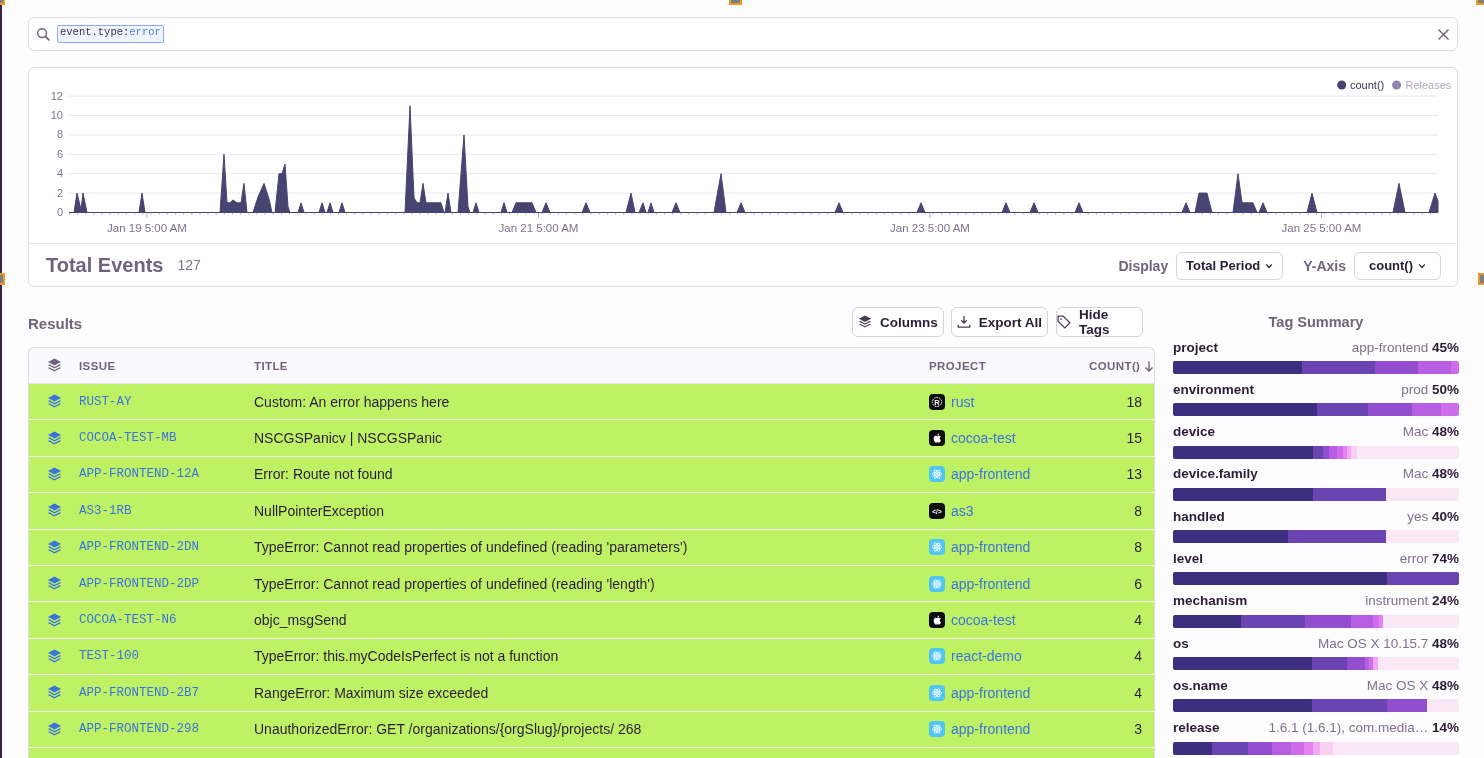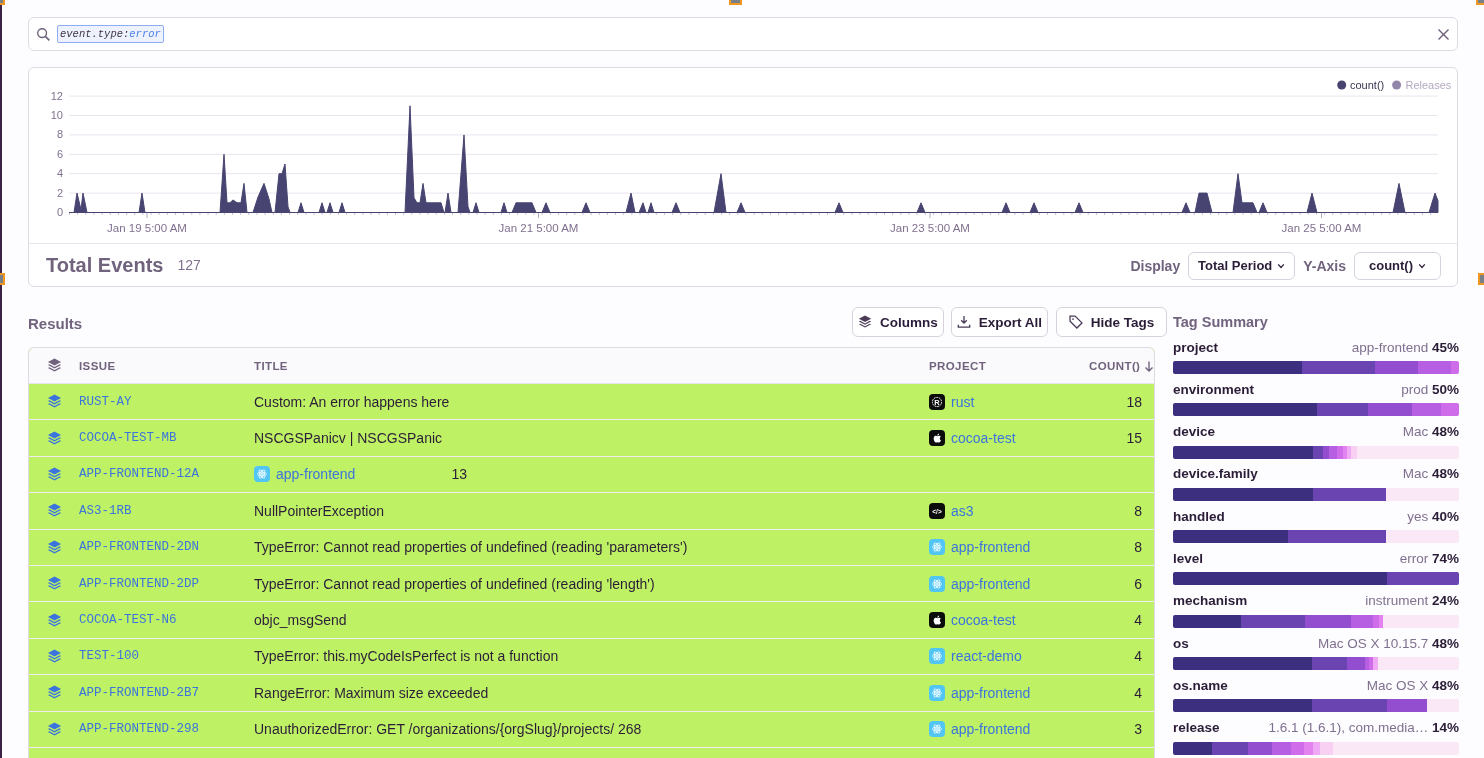--- a/index.html
+++ b/index.html
@@ -6,7 +6,7 @@
 .sidebar {position:absolute;left:0;top:0;width:2px;height:758px;background:#3c2247;}
 .handle {position:absolute;background:#7a8088;border:2px solid #ee9821;z-index:50;}
 .searchbar {position:absolute;left:28px;top:17px;width:1430px;height:34px;background:#fff;border:1px solid #dfdae4;border-radius:6px;display:flex;align-items:center;padding-left:7px;}
-.token {margin-left:6px;background:#edf2fd;border:1px solid #8eacf2;border-radius:2px;height:18px;display:flex;align-items:center;padding:0 2px;font-family:"Liberation Mono",monospace;font-size:10.5px;color:#3e3446;font-style:italic;}
+.token {margin-left:6px;background:#edf2fd;border:1px solid #8eacf2;border-radius:2px;height:18px;display:flex;align-items:flex-start;padding:0 2px;font-family:"Liberation Mono",monospace;font-size:10.5px;color:#3e3446;}
 .token .err {color:#5081e8;}
 .xclose {position:absolute;right:7px;top:10px;}
 .panel {position:absolute;background:#fff;border:1px solid #dfdae4;border-radius:6px;}

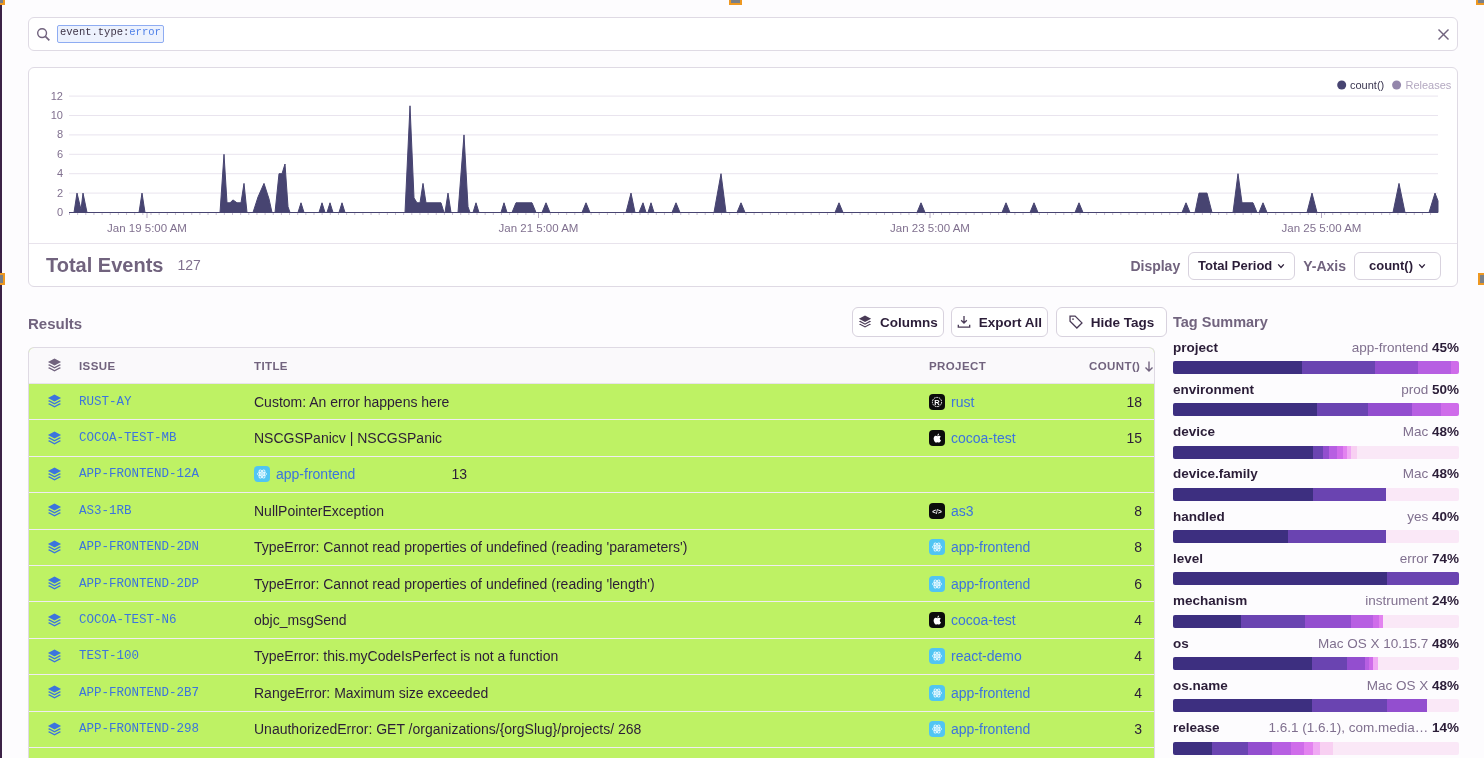--- a/index.html
+++ b/index.html
@@ -107,7 +107,7 @@
 <div class="fbtn" style="width:107px">Total Period <svg class="chev" viewBox="0 0 10 10" fill="none" stroke="#2B1D38" stroke-width="1.6">
             <path d="M1.5 3 L5 6.8 L8.5 3"></path>
           </svg></div>
-<span class="flabel" style="margin-left:0">Y-Axis</span>
+<span class="flabel" style="margin-left:12px">Y-Axis</span>
 <div class="fbtn" style="width:87px">count() <svg class="chev" viewBox="0 0 10 10" fill="none" stroke="#2B1D38" stroke-width="1.6">
             <path d="M1.5 3 L5 6.8 L8.5 3"></path>
           </svg></div>

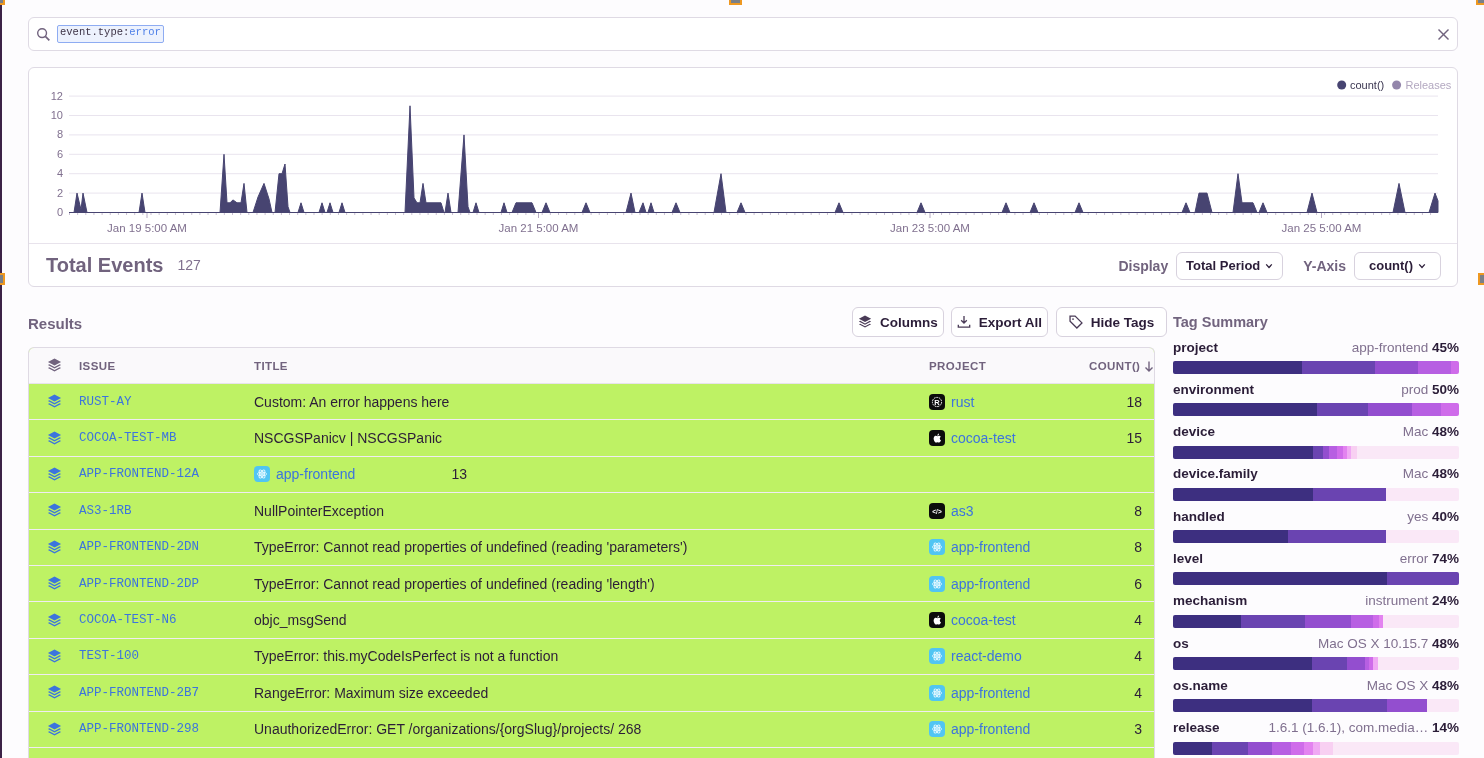--- a/index.html
+++ b/index.html
@@ -126,7 +126,7 @@
       <path d="M8 1 V9 M4.8 6 L8 9.3 L11.2 6 M1.5 11 V13.8 H14.5 V11"></path>
     </svg>
 Export All</div>
-<div class="topbtns" style="left:1056px;width:111px;">
+<div class="topbtns" style="left:1056px;width:87px;">
 <svg width="14" height="14" viewBox="0 0 16 16" fill="none" stroke="#4a3b57" stroke-width="1.5">
       <path d="M1.2 1.2 H7 L14.8 9 L9 14.8 L1.2 7 Z"></path>
       <circle cx="4.6" cy="4.6" r="1" fill="#4a3b57" stroke="none"></circle>

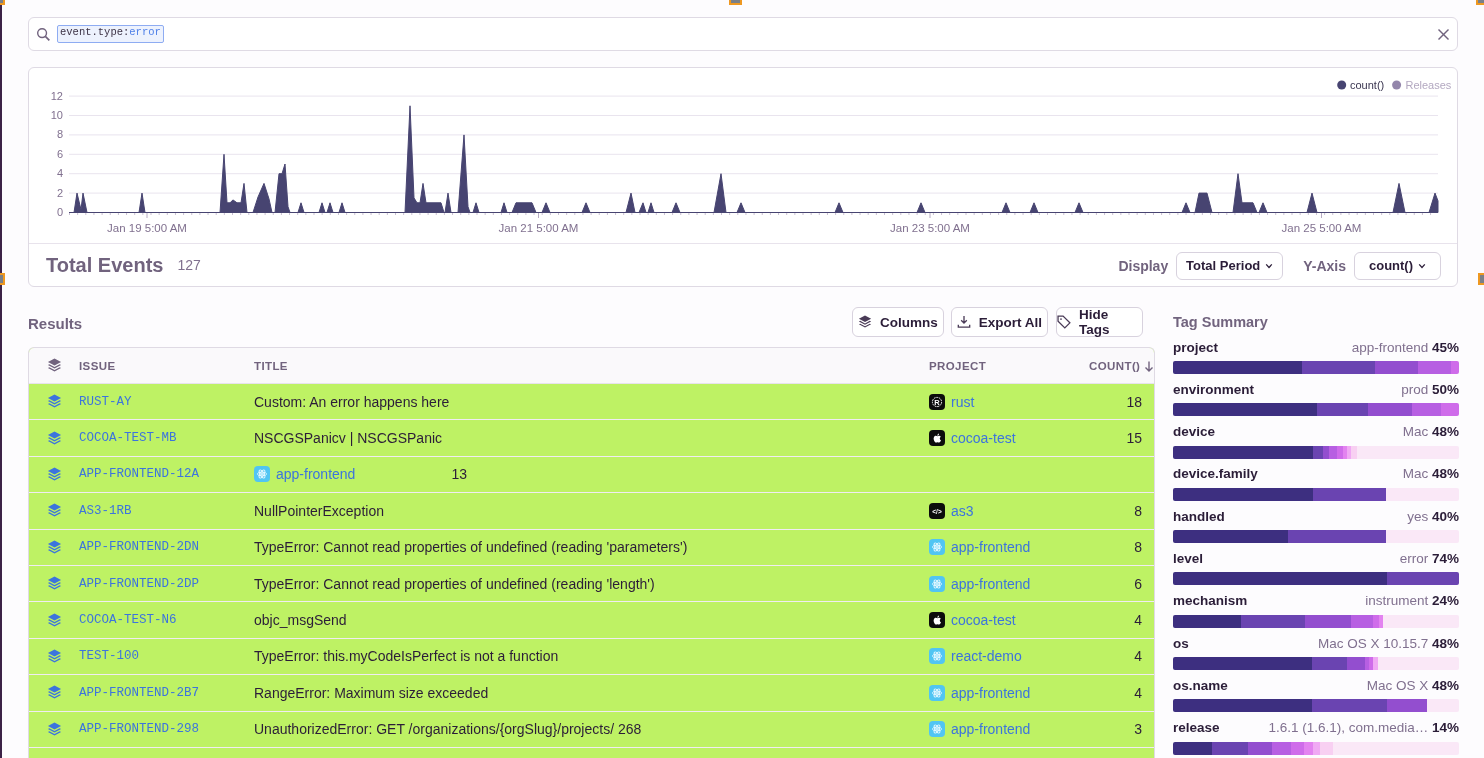--- a/index.html
+++ b/index.html
@@ -36,7 +36,7 @@
 .h-proj {width:160px;}
 .h-cnt {width:65px;text-align:right;padding-right:12px;white-space:nowrap;}
 #tags {position:absolute;left:1173px;top:314px;width:286px;}
-#tags h3 {font-size:14.5px;font-weight:bold;color:#71637E;margin-bottom:8px;}
+#tags h3 {font-size:14.5px;font-weight:bold;color:#71637E;margin-bottom:8px;text-align:center;}
 .tag {margin-bottom:6.3px;}
 .tag-hd {display:flex;justify-content:space-between;align-items:center;height:18px;margin-bottom:5px;}
 .tag-k {font-weight:bold;font-size:13.5px;color:#2B1D38;}

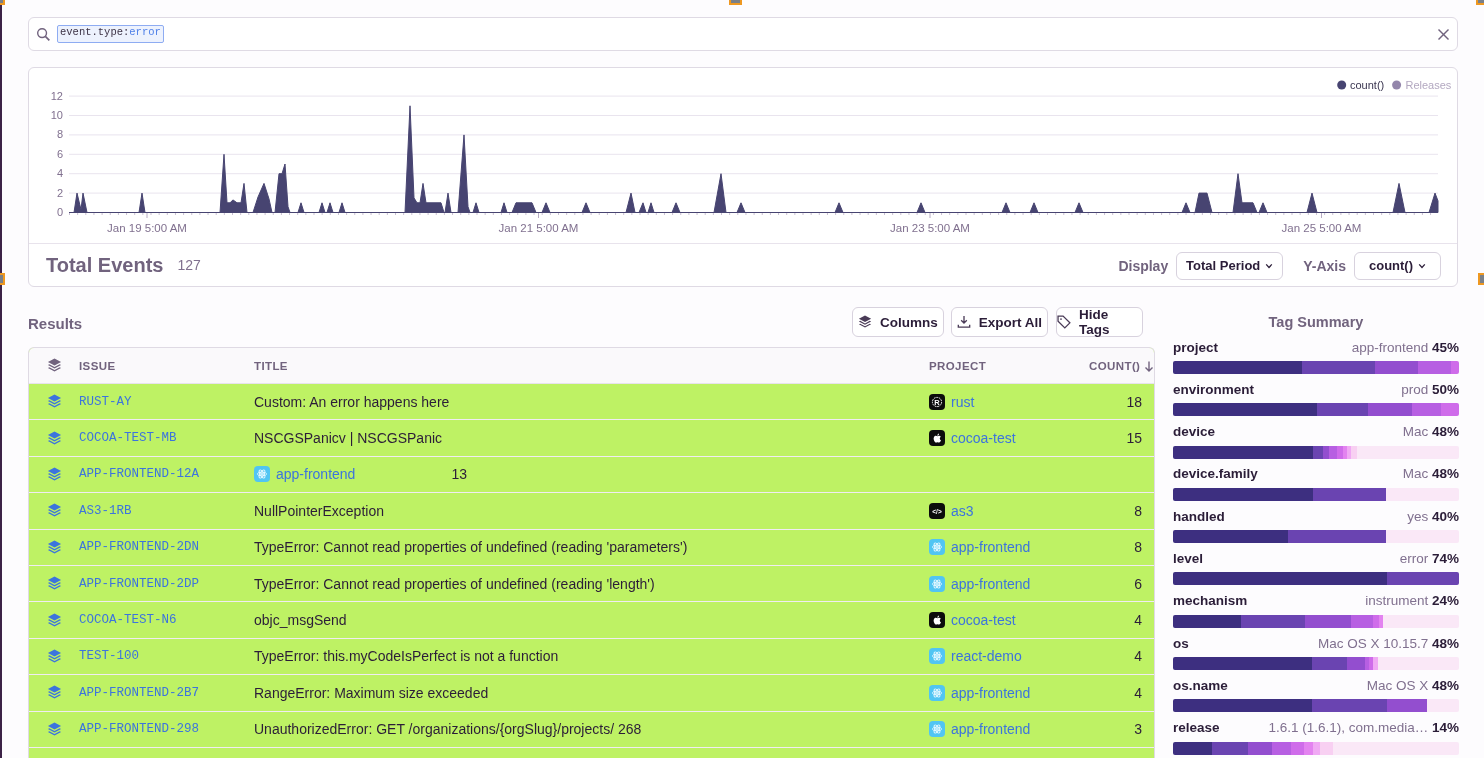--- a/index.html
+++ b/index.html
@@ -193,6 +193,7 @@
         </svg>
       </div>
 <div class="c-issue">APP-FRONTEND-12A</div>
+<div class="c-title">Error: Route not found</div>
 <div class="c-proj">
         <span class="pic">
           <svg viewBox="0 0 16 16">

